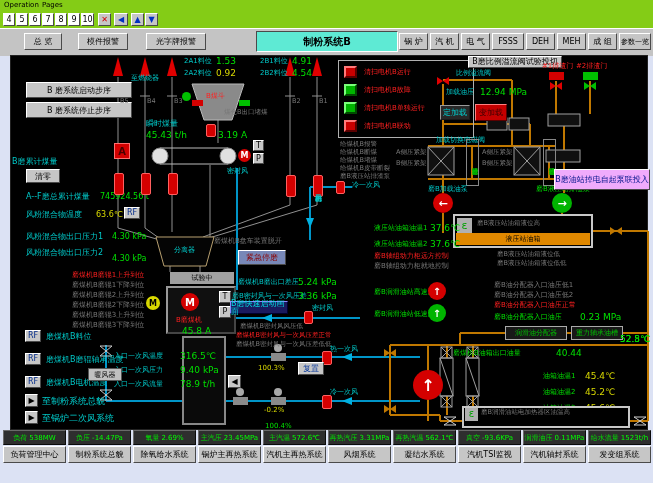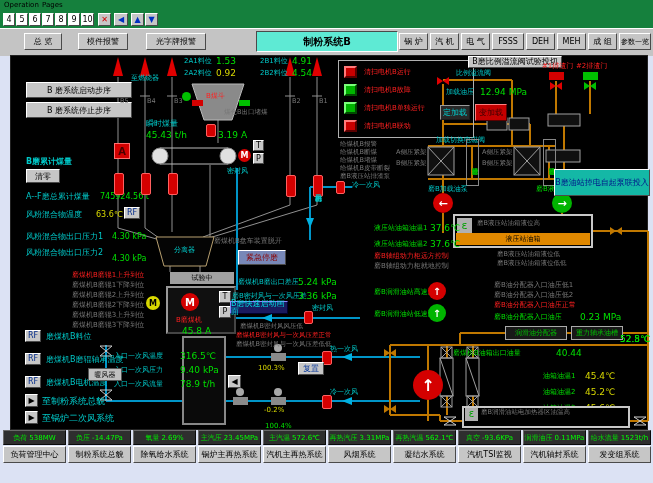--- a/index.html
+++ b/index.html
@@ -4,7 +4,7 @@
 <style>
   html,body{margin:0;padding:0;background:#dde3f4;}
   .stage{position:relative;width:653px;height:483px;background:#dce2f4;font-family:"DejaVu Sans",sans-serif;overflow:hidden;}
-  .bar{position:absolute;left:0;width:653px;background:#15803d;}
+  .bar{position:absolute;left:0;width:653px;background:#84cc16;}
   .canvas{position:absolute;left:10px;top:55px;width:636px;height:373px;background:#000;border:1px solid #222;}
   .t{position:absolute;font-size:8px;line-height:10px;white-space:nowrap;}
   .f7{font-size:7px;line-height:8px;}

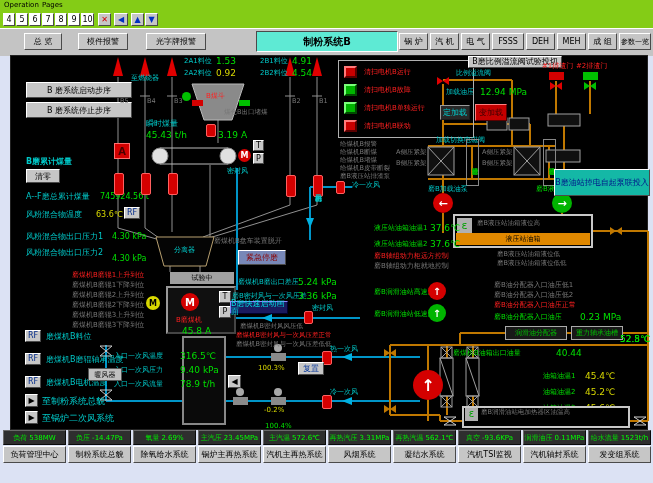--- a/index.html
+++ b/index.html
@@ -159,7 +159,7 @@
 
   <div class="btn" style="left:26px;top:82px;width:106px;height:16px;">B 磨系统启动步序</div>
   <div class="btn" style="left:26px;top:102px;width:106px;height:16px;">B 磨系统停止步序</div>
-  <span class="t cy" style="left:26px;top:157px;font-weight:bold;">B磨累计煤量</span>
+  <span class="t cy" style="left:12px;top:157px;">B磨累计煤量</span>
   <div class="btn" style="left:26px;top:169px;width:34px;height:14px;">清零</div>
   <span class="t cy" style="left:26px;top:192px;">A--F磨总累计煤量</span>
   <span class="t gn" style="left:100px;top:192px;">745924.56 t</span>

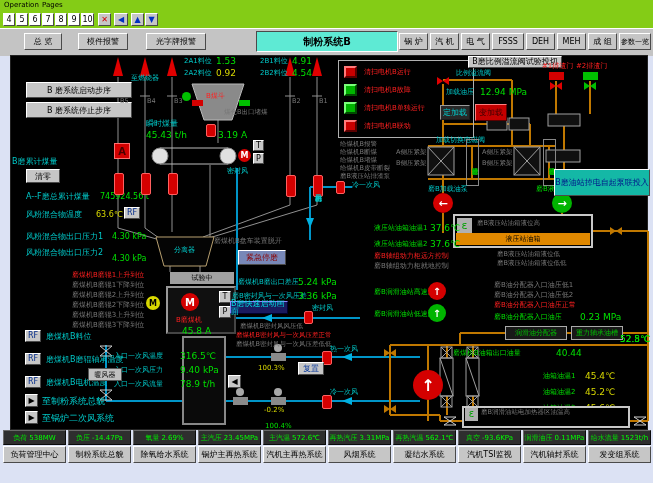--- a/index.html
+++ b/index.html
@@ -261,7 +261,7 @@
   <span class="t f7 rd" style="left:576px;top:62px;">#2排渣门</span>
   <div class="box" style="left:549px;top:72px;width:15px;height:8px;background:#d40000;"></div>
   <div class="box" style="left:583px;top:72px;width:15px;height:8px;background:#00c000;"></div>
-  <div class="btn f6" style="left:554px;top:169px;width:96px;height:27px;background:#14b8a6;color:#00128a;">B磨油站掉电自起泵联投入</div>
+  <div class="btn f6" style="left:554px;top:169px;width:96px;height:21px;background:#f0abfc;color:#00128a;">B磨油站掉电自起泵联投入</div>
   <div class="box" style="left:453px;top:214px;width:140px;height:34px;border:2px solid #c8c8c8;background:#000;"></div>
   <div class="box" style="left:457px;top:218px;width:15px;height:16px;background:#b0b0b0;color:#00a000;font-size:11px;text-align:center;line-height:15px;">ε</div>
   <span class="t f6 gy" style="left:477px;top:220px;">磨B液压站油箱液位高</span>

